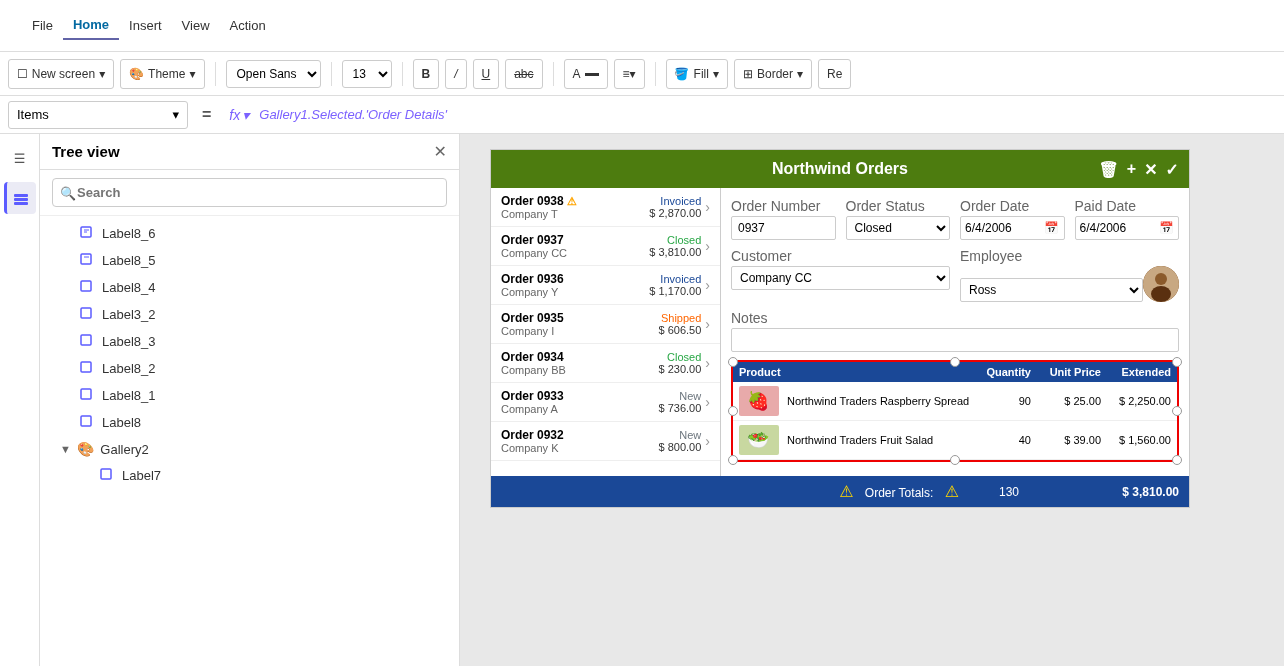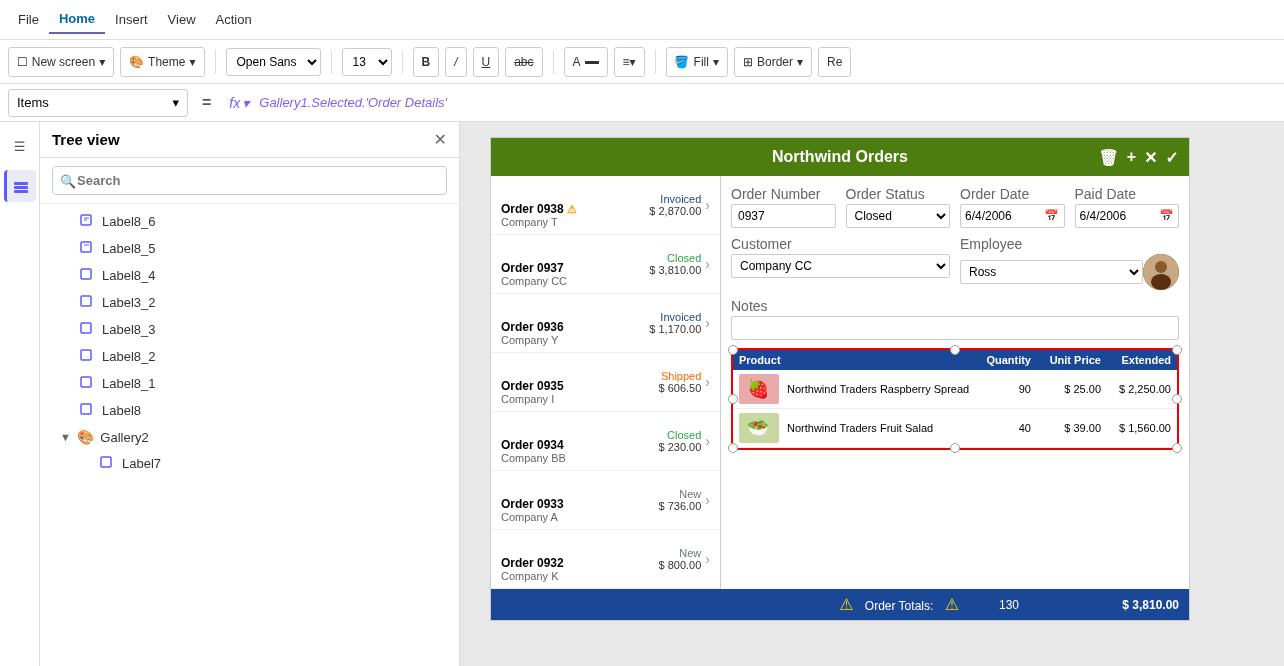--- a/index.html
+++ b/index.html
@@ -8,7 +8,7 @@
     
     .menu-bar {
       display: flex; align-items: center; background: #fff;
-      border-bottom: 1px solid #ddd; padding: 0 8px; height: 40px;
+      border-bottom: 1px solid #ddd; padding: 0 22px; height: 52px;
     }
     .menu-item { padding: 6px 10px; cursor: pointer; font-size: 13px; color: #333; }
     .menu-item.active { font-weight: bold; border-bottom: 2px solid #6264a7; color: #0369a1; }

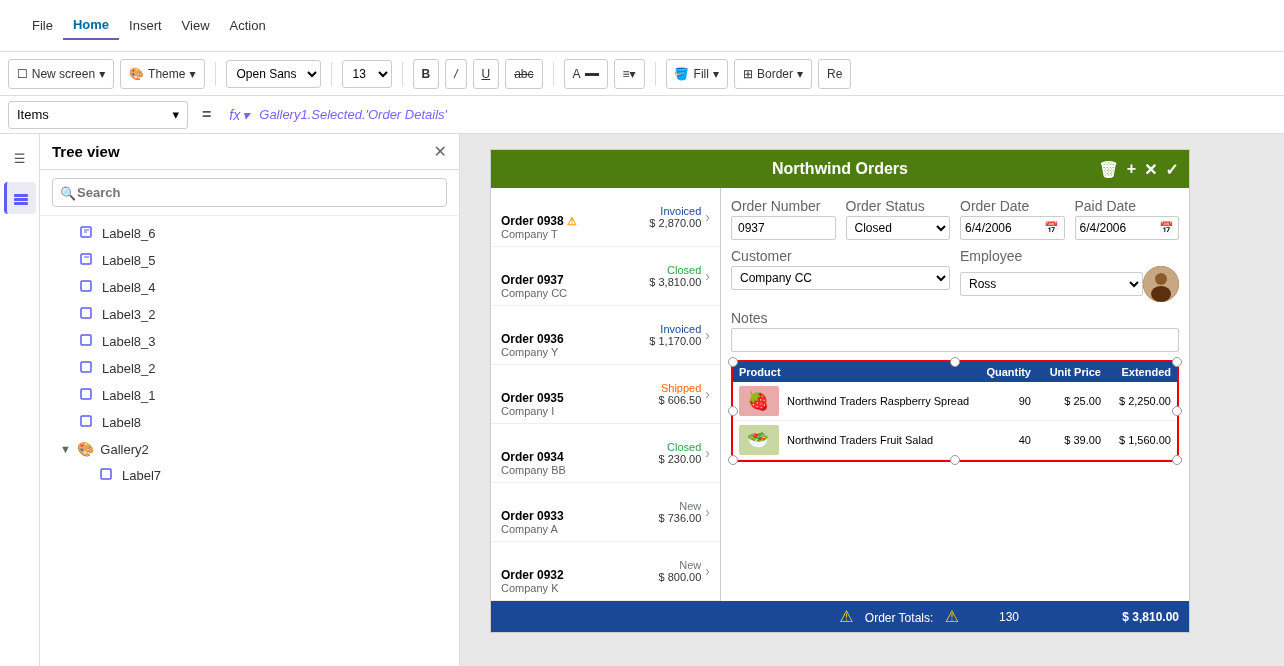--- a/index.html
+++ b/index.html
@@ -73,7 +73,7 @@
     
     .orders-list { width: 230px; border-right: 1px solid #ccc; }
     .order-row { display: flex; align-items: center; padding: 6px 10px; border-bottom: 1px solid #eee; cursor: pointer; }
-    .order-info { flex: 1; margin-top: 20px; }
+    .order-info { flex: 1; }
     .order-number { font-weight: bold; font-size: 12px; }
     .order-company { font-size: 11px; color: #666; }
     .order-status { font-size: 11px; text-align: right; }

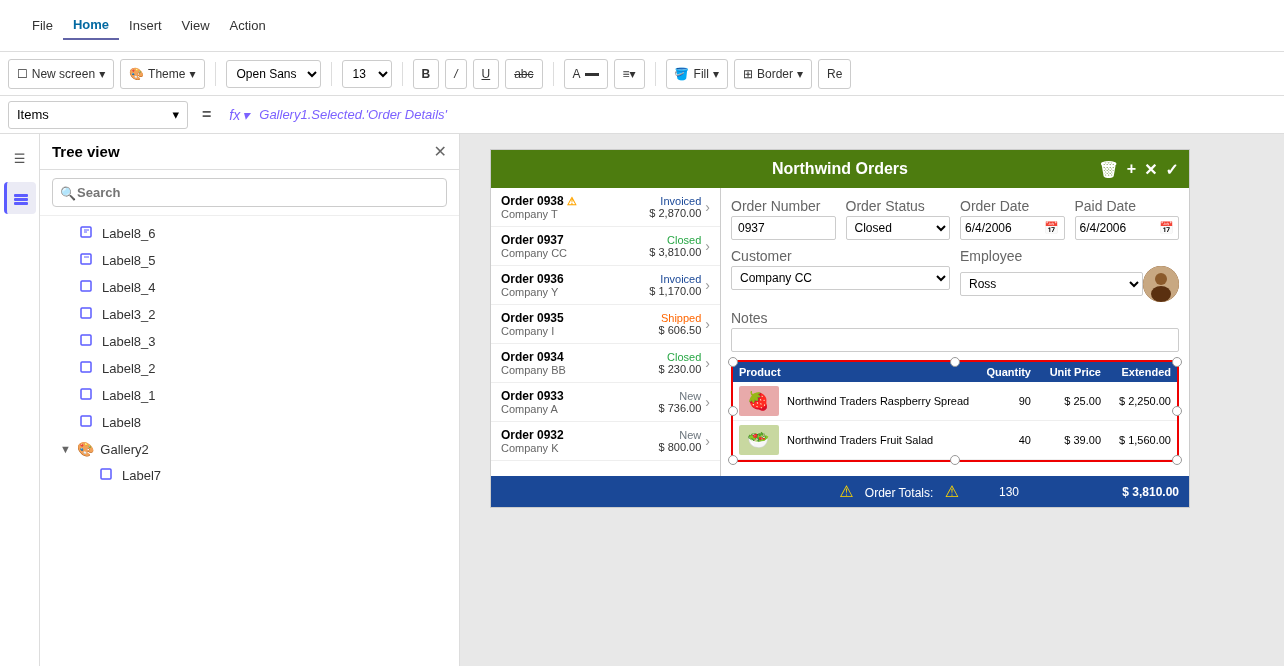--- a/index.html
+++ b/index.html
@@ -450,7 +450,7 @@
             </div>
             <div class="detail-field" style="flex:2;">
               <div class="detail-label">Employee</div>
-              <div style="display:flex;align-items:center;">
+              <div style="display:flex;align-items:flex-end;">
                 <select class="detail-select" style="flex:1;">
                   <option>Ross</option>
                 </select>

